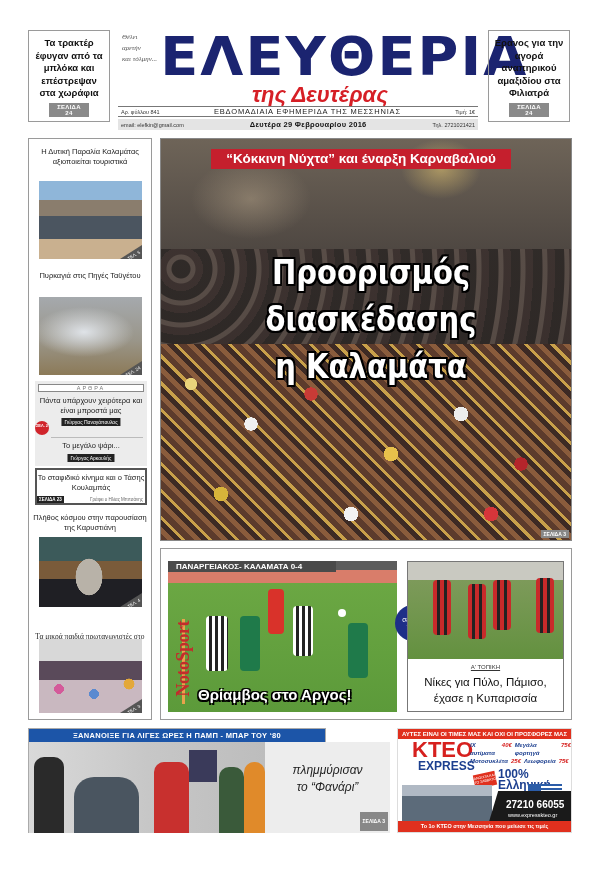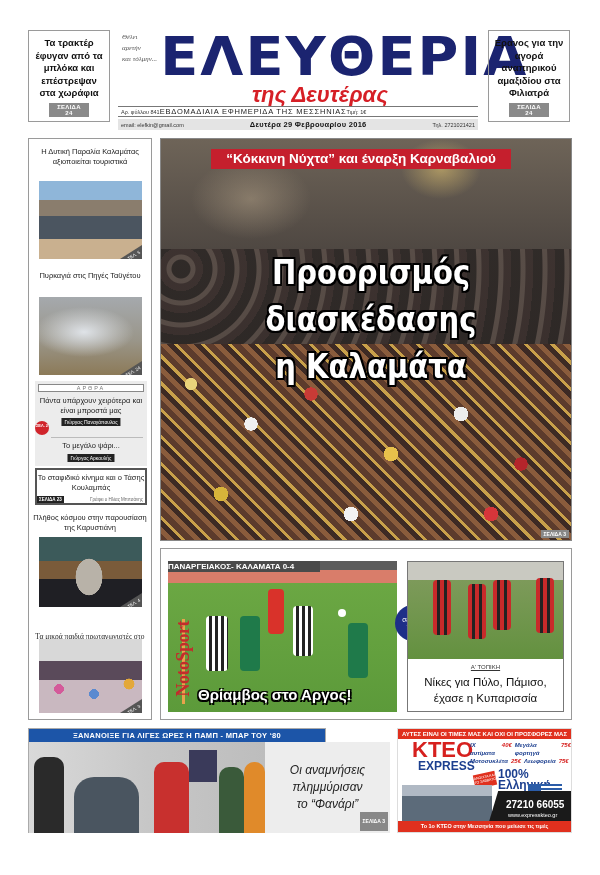--- a/index.html
+++ b/index.html
@@ -14,7 +14,7 @@
   .masthead { position: absolute; left: 168px; top: 30px; width: 312px; height: 54px; font-family: "DejaVu Sans", sans-serif; font-weight: bold; font-size: 53px; color: #1b2470; letter-spacing: 2px; line-height: 54px; text-align: center; transform: scaleX(1.05); }
   .subtitle { position: absolute; left: 215px; top: 82px; width: 210px; text-align: center; font-family: "Liberation Sans", sans-serif; font-style: italic; font-weight: bold; font-size: 22px; color: #d61f26; }
 
-  .infobar1 { position: absolute; left: 118px; top: 106px; width: 360px; height: 11px; border-top: 1px solid #777; border-bottom: 1px solid #777; font-size: 5.5px; display: flex; align-items: center; justify-content: flex-start; padding: 0 3px; color: #333; }
+  .infobar1 { position: absolute; left: 118px; top: 106px; width: 360px; height: 11px; border-top: 1px solid #777; border-bottom: 1px solid #777; font-size: 5.5px; display: flex; align-items: center; justify-content: space-between; padding: 0 3px; color: #333; }
   .infobar1 .mid { font-size: 7.5px; letter-spacing: .8px; color: #222; }
   .infobar2 { position: absolute; left: 118px; top: 119px; width: 360px; height: 11px; background: #e4e4e4; font-size: 5.5px; display: flex; align-items: center; justify-content: space-between; padding: 0 3px; color: #333; }
   .infobar2 .mid { font-weight: bold; font-size: 7.5px; color: #111; letter-spacing: .3px; }

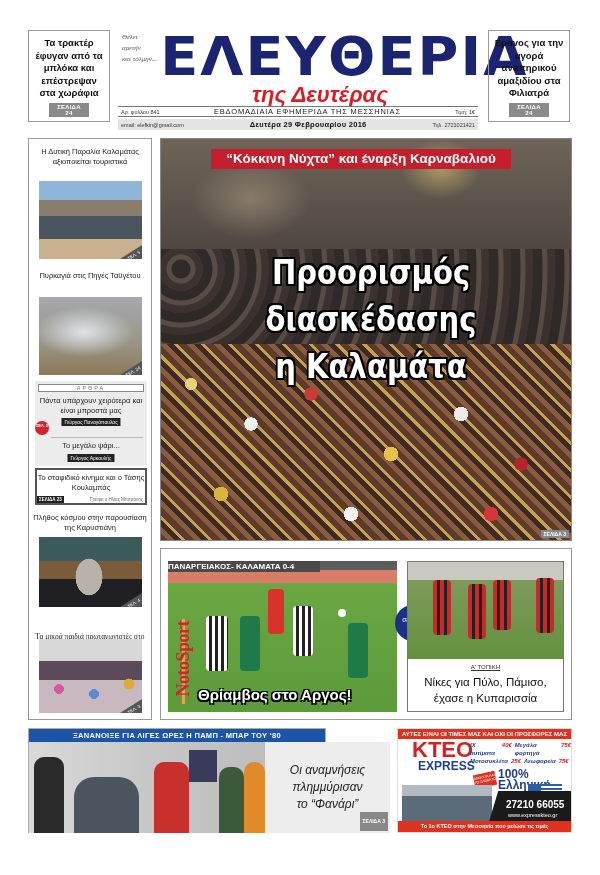--- a/index.html
+++ b/index.html
@@ -65,7 +65,7 @@
   .sports { position: absolute; left: 160px; top: 548px; width: 412px; height: 172px; border: 1px solid #9a9a9a; }
   .sport-left { position: absolute; left: 7px; top: 12px; width: 229px; height: 151px; overflow: hidden;
     background: linear-gradient(180deg, #5c5c5c 0 9px, #d97d6a 9px 22px, #6ba743 22px, #5c9a3a 100%); }
-  .score-bar { position: absolute; left: 0; top: 0; width: 152px; height: 11px; background: #4a4a4a; color: #fff; font-weight: bold; font-size: 8px; line-height: 11px; padding-left: 0; }
+  .score-bar { position: absolute; left: 0; top: 0; width: 168px; height: 11px; background: #4a4a4a; color: #fff; font-weight: bold; font-size: 8px; line-height: 11px; padding-left: 8px; }
   .notosport { position: absolute; left: -30px; top: 80px; transform: rotate(-90deg); font-family: "Liberation Serif", serif; font-weight: bold; font-size: 18px; color: #c22c2c; letter-spacing: -.5px; width: 90px; }
   .ns-bar { position: absolute; left: 14px; top: 58px; width: 3px; height: 85px; background: #e8a34c; }
   .player { position: absolute; border-radius: 4px; }

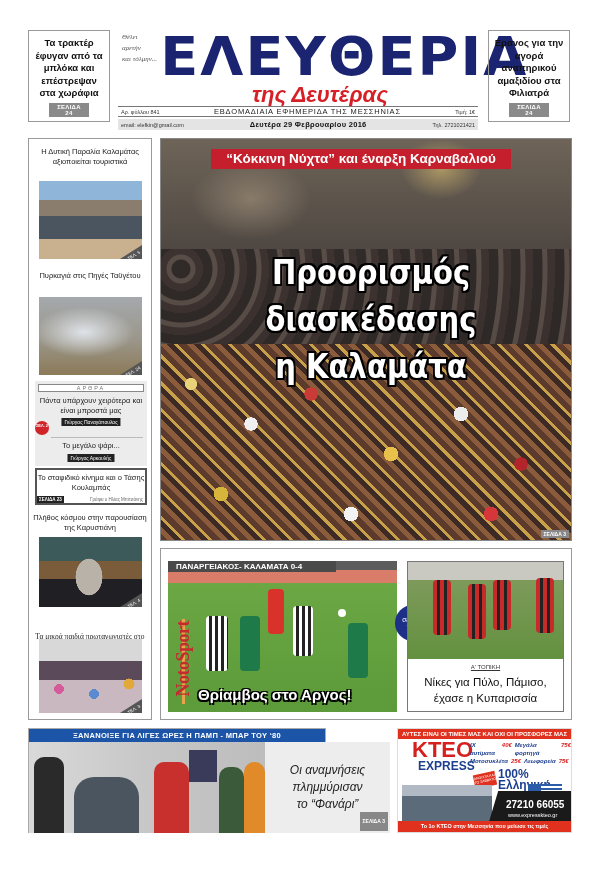--- a/index.html
+++ b/index.html
@@ -234,7 +234,6 @@
     <div style="position:absolute;left:215px;top:20px;width:21px;height:71px;background:#e08a2a;border-radius:10px 10px 0 0;"></div>
   </div>
   <div class="bl-text">
-    <div>Οι αναμνήσεις</div>
     <div>πλημμύρισαν</div>
     <div>το “Φανάρι”</div>
     <div class="pg">ΣΕΛΙΔΑ 3</div>

